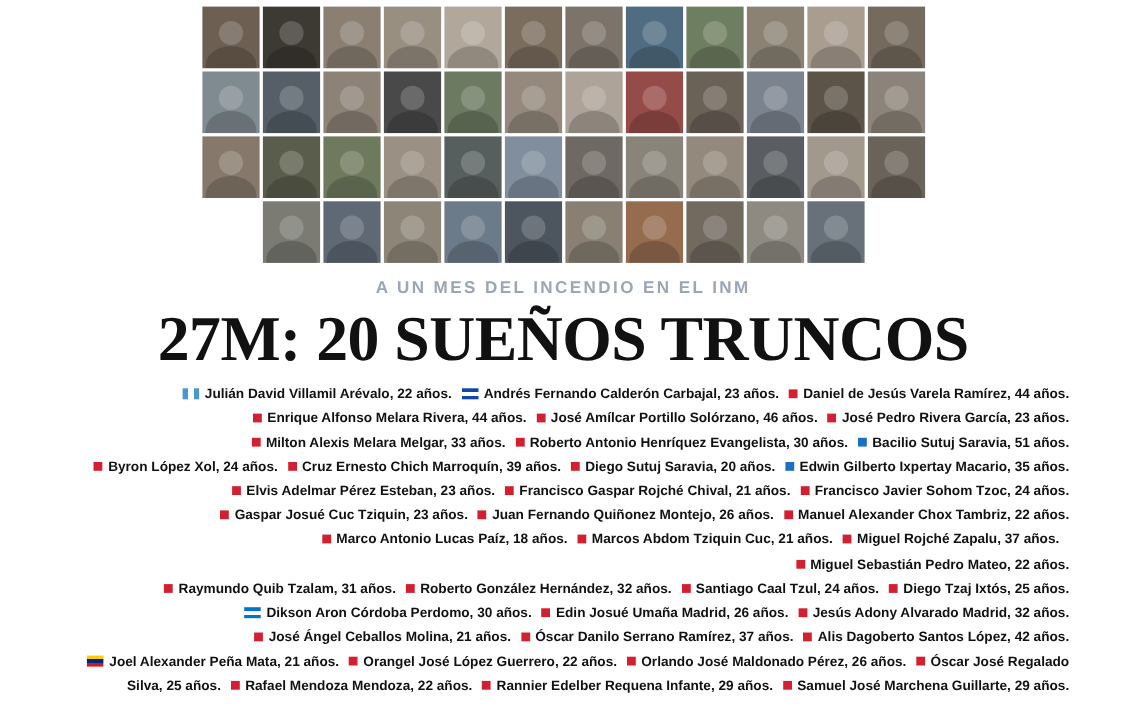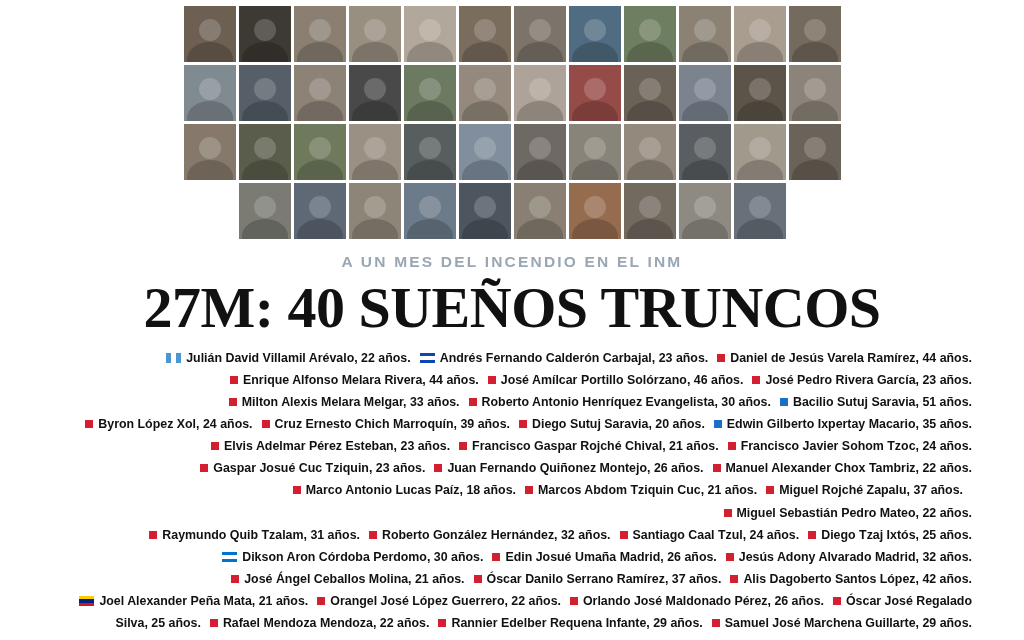--- a/index.html
+++ b/index.html
@@ -204,7 +204,7 @@
 
   <div class="kicker">A UN MES DEL INCENDIO EN EL INM</div>
 
-  <div class="headline">27M: 40 SUEÑOS TRUNCOS</div>
+  <div class="headline">27M: 20 SUEÑOS TRUNCOS</div>
 
   <div class="names">
       <div class="name-line"><span class="entry"><span class="flag flag-gt"></span><span>Julián David Villamil Arévalo, 22 años.</span></span><span class="sep"></span><span class="entry"><span class="flag flag-sv"></span><span>Andrés Fernando Calderón Carbajal, 23 años.</span></span><span class="sep"></span><span class="entry"><span class="bullet bul-red"></span><span>Daniel de Jesús Varela Ramírez, 44 años.</span></span></div>

